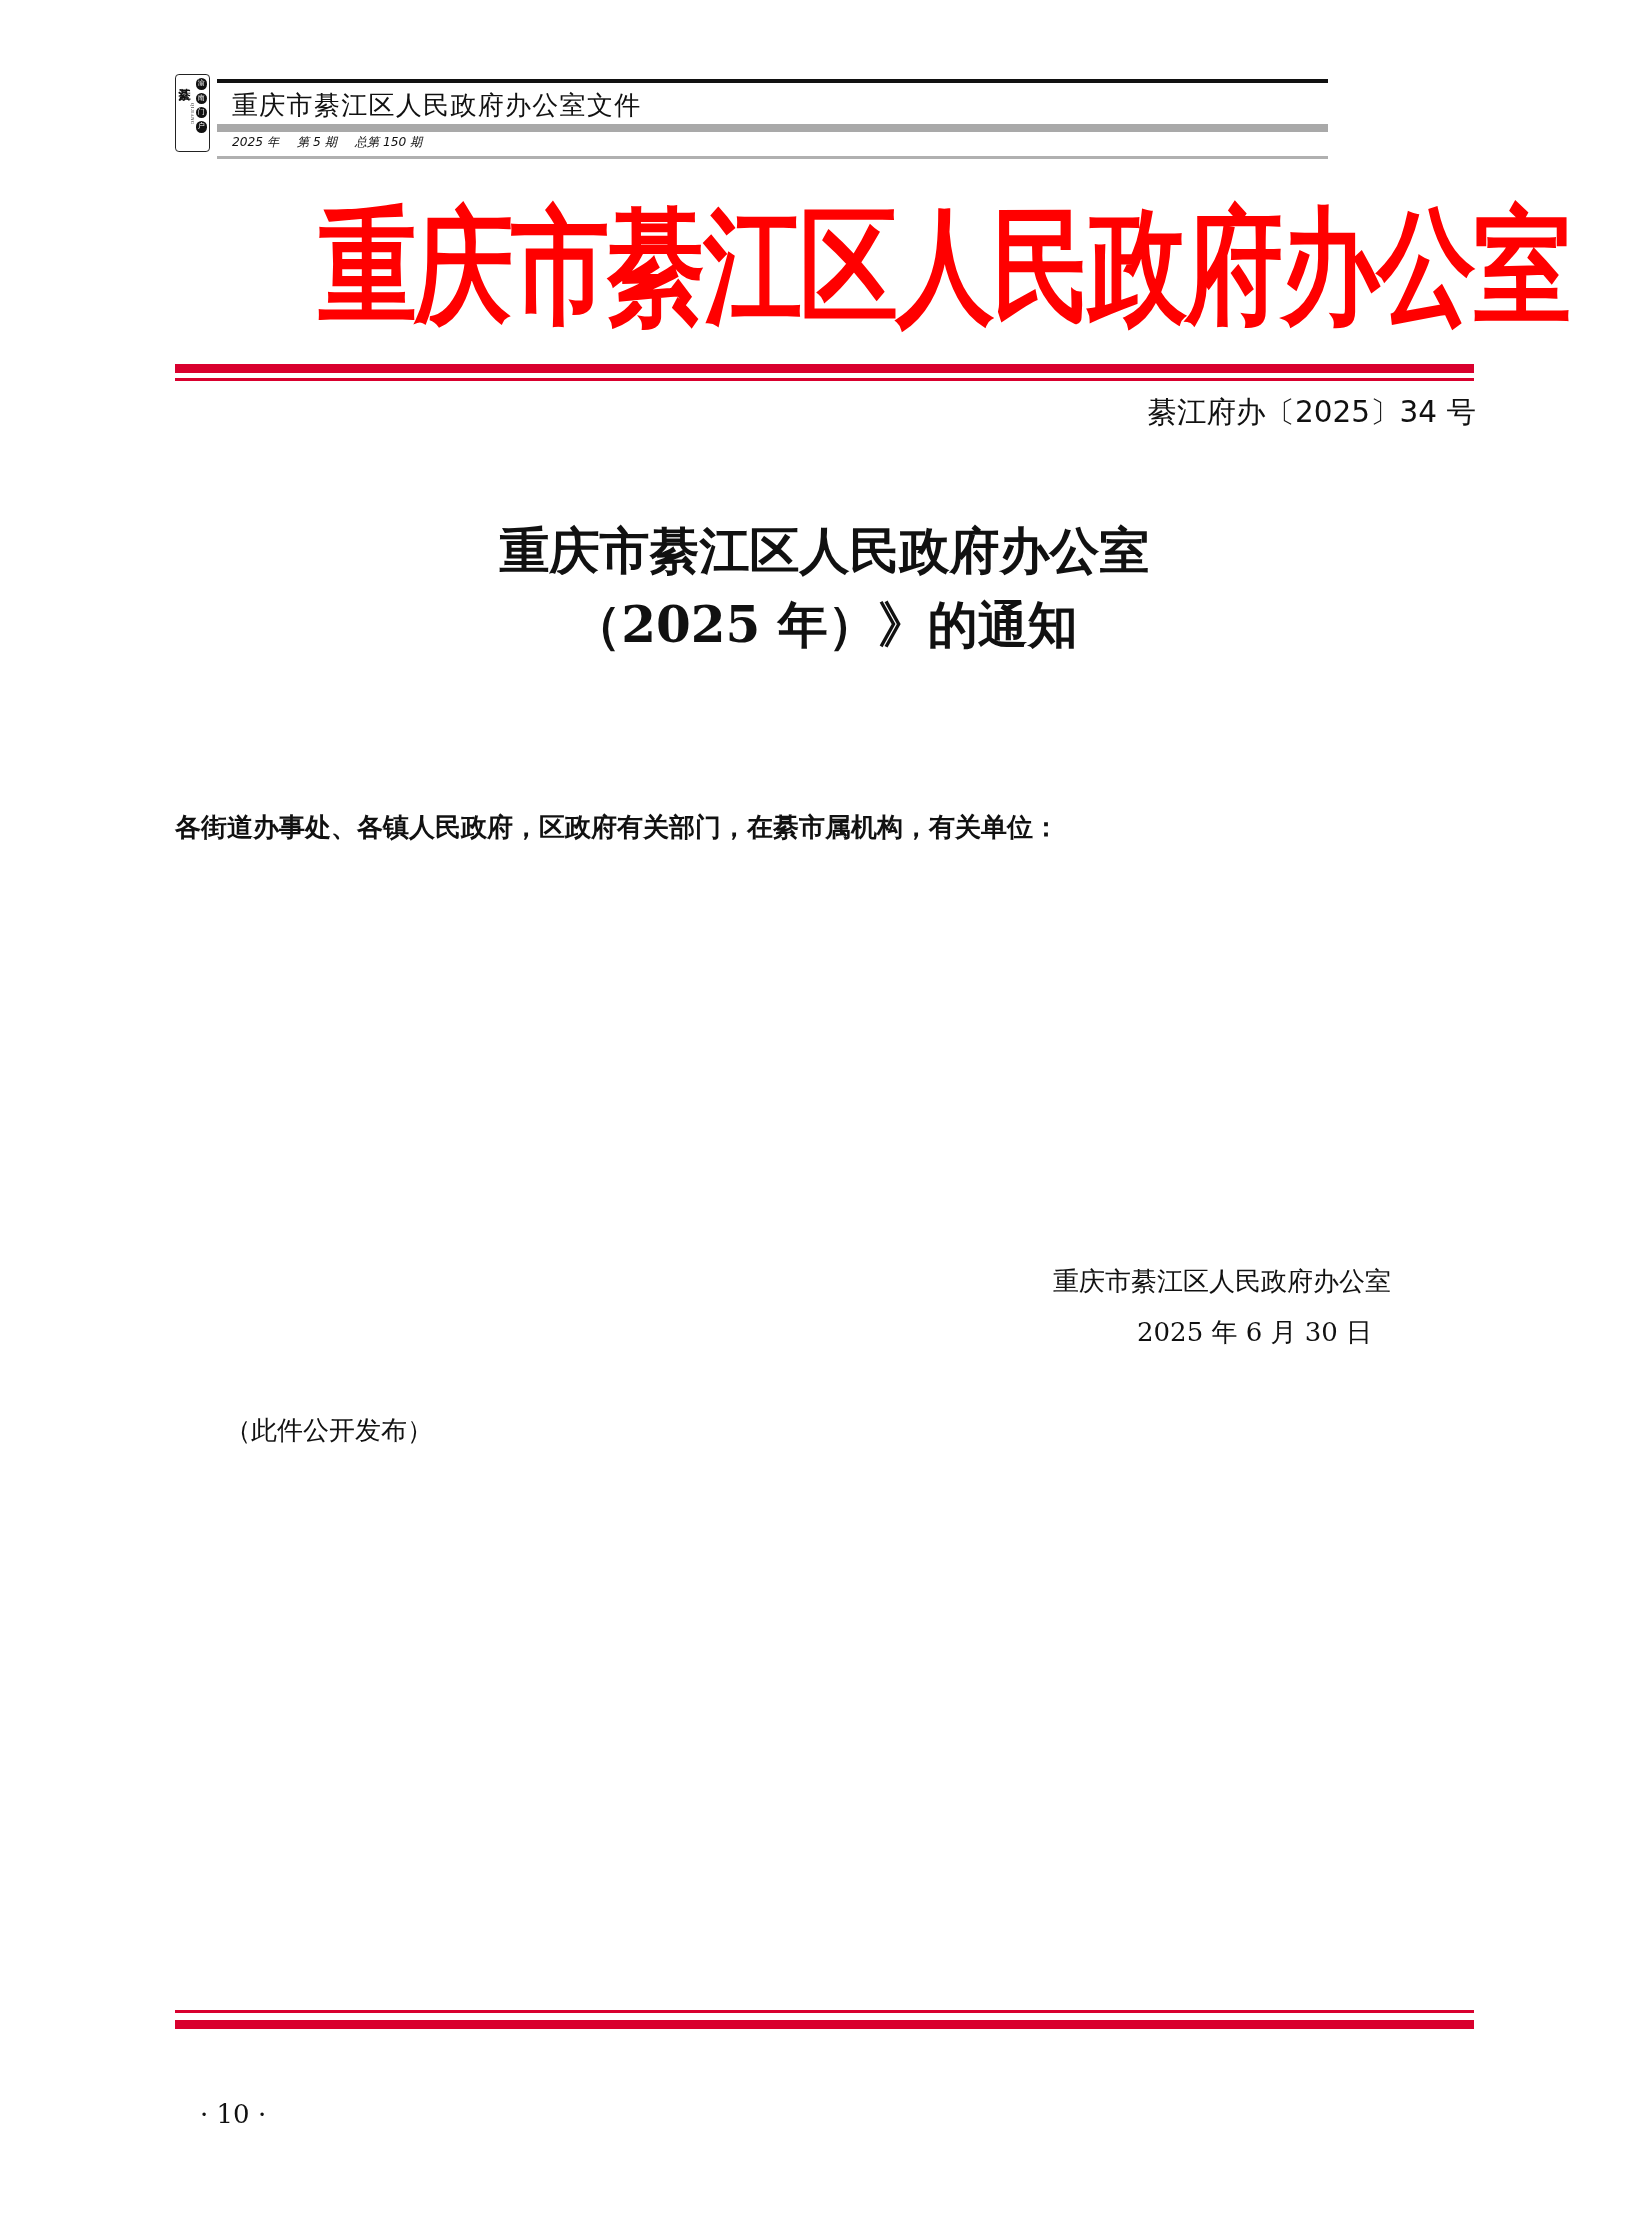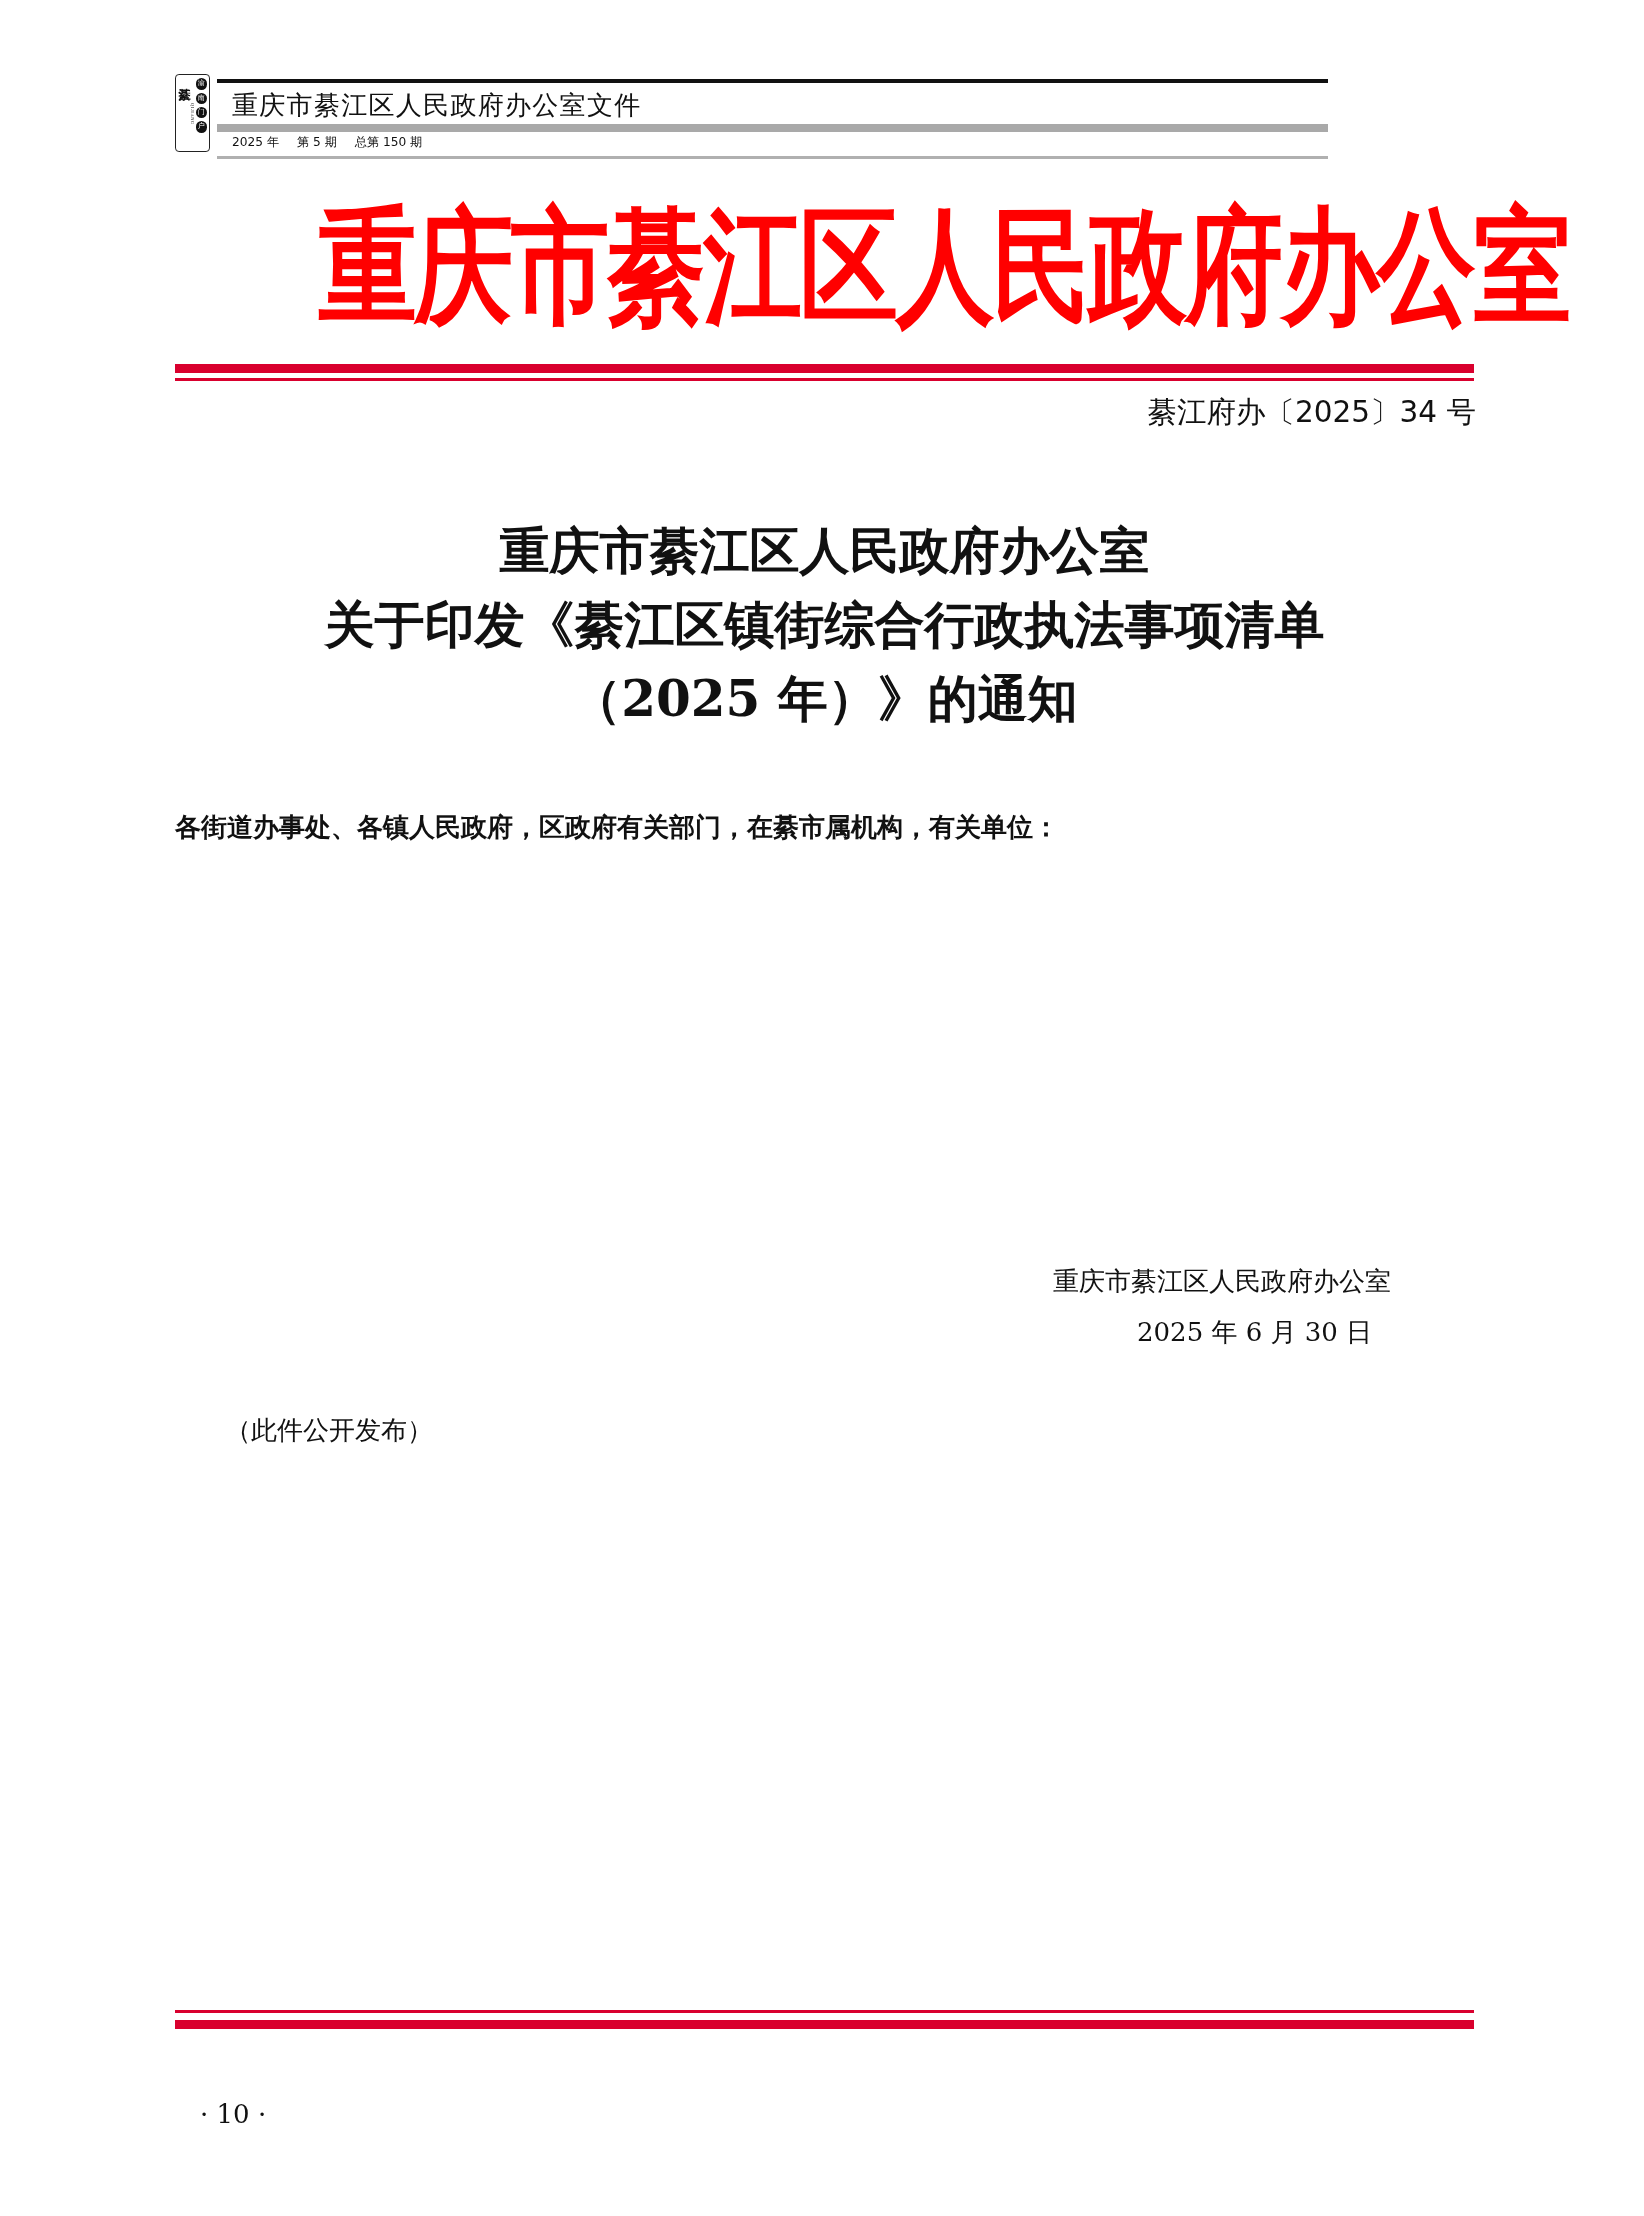--- a/index.html
+++ b/index.html
@@ -22,7 +22,7 @@
                 font-family: "DejaVu Serif", serif; white-space: nowrap; }
   .mast-bar-mid { position: absolute; left: 42px; top: 53px; width: 1111px; height: 7.7px; background: #a9a9a9; }
   .mast-issue { position: absolute; left: 57px; top: 63px; font-size: 12.2px; font-family: "DejaVu Sans", sans-serif; white-space: nowrap; }
-  .mast-issue span { margin-right: 14px; }
+  .mast-issue span { margin-right: 14px; font-style: italic; }
   .mast-bar-bot { position: absolute; left: 42px; top: 85px; width: 1111px; height: 2.6px; background: #b0b0b0; }
 
   

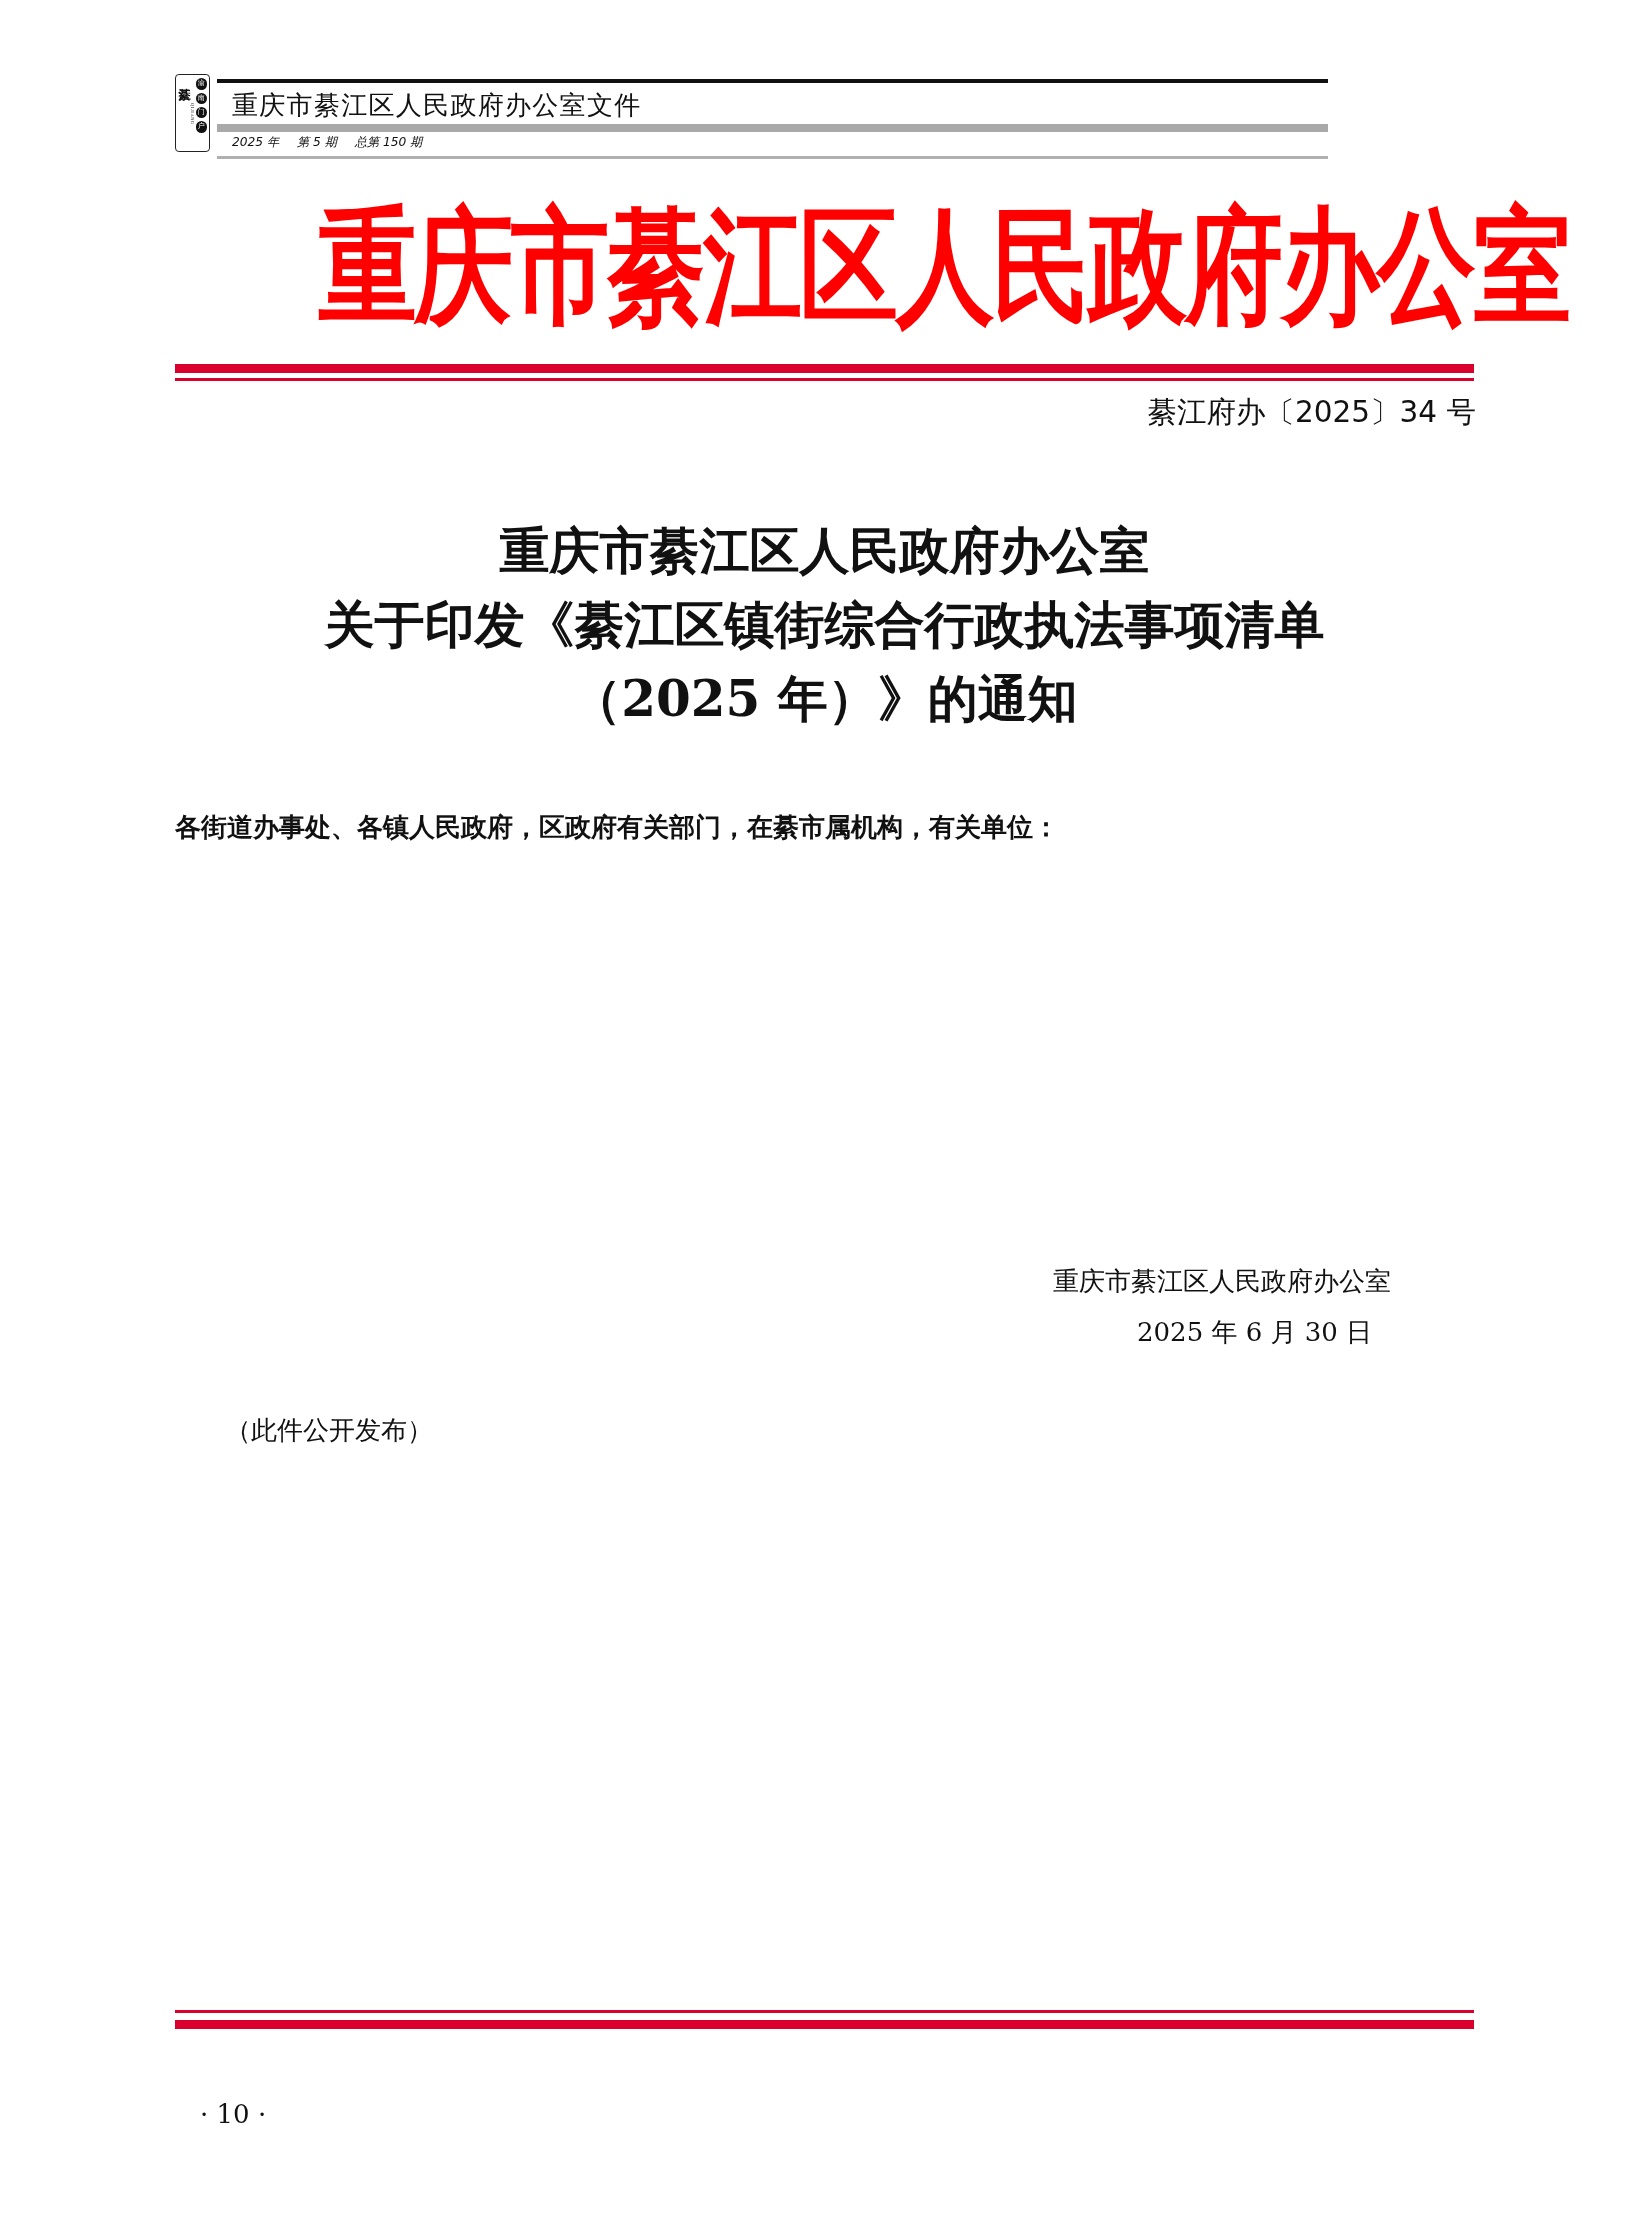--- a/index.html
+++ b/index.html
@@ -85,7 +85,6 @@
 
 <div class="title">
   <div>重庆市綦江区人民政府办公室</div>
-  <div>关于印发《綦江区镇街综合行政执法事项清单</div>
   <div>（2025 年）》的通知</div>
 </div>
 

